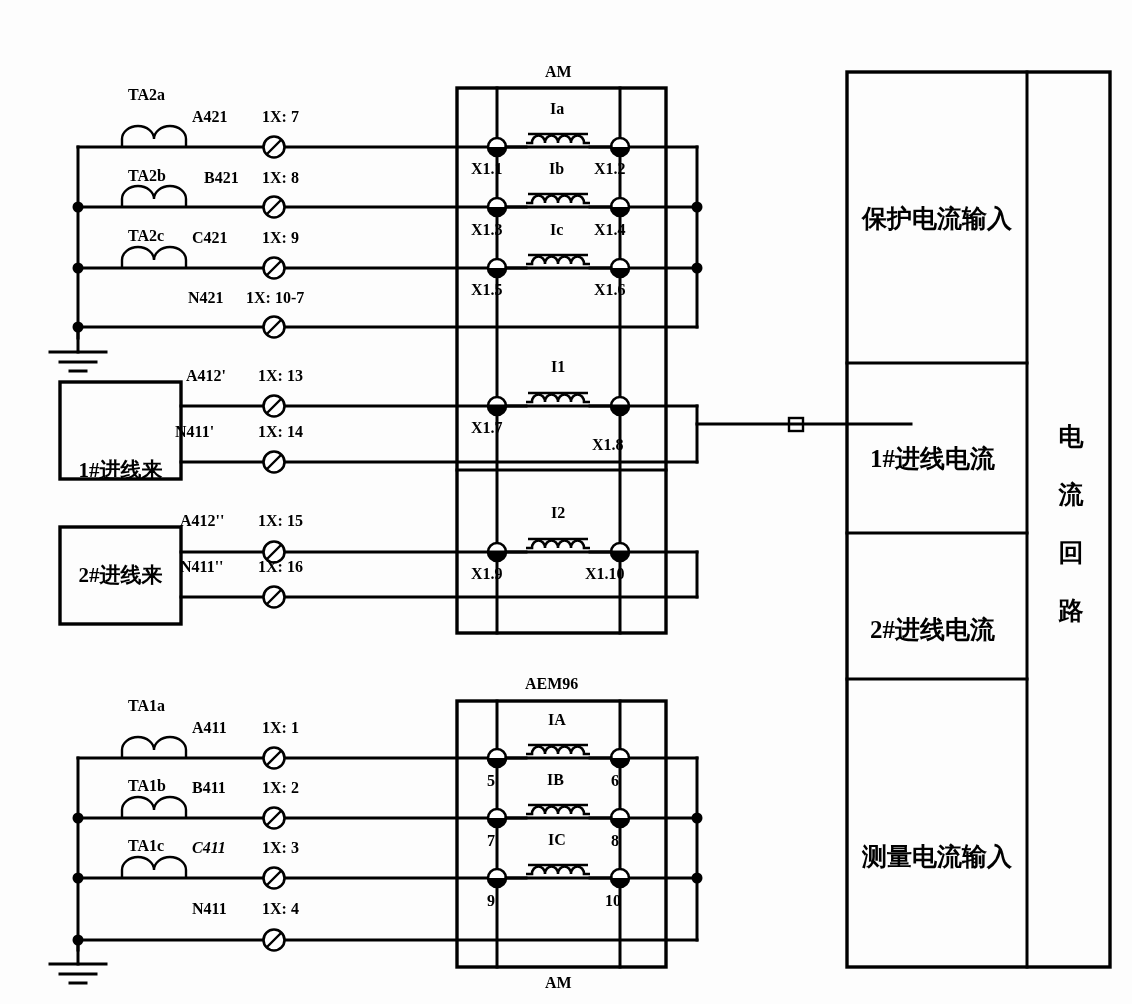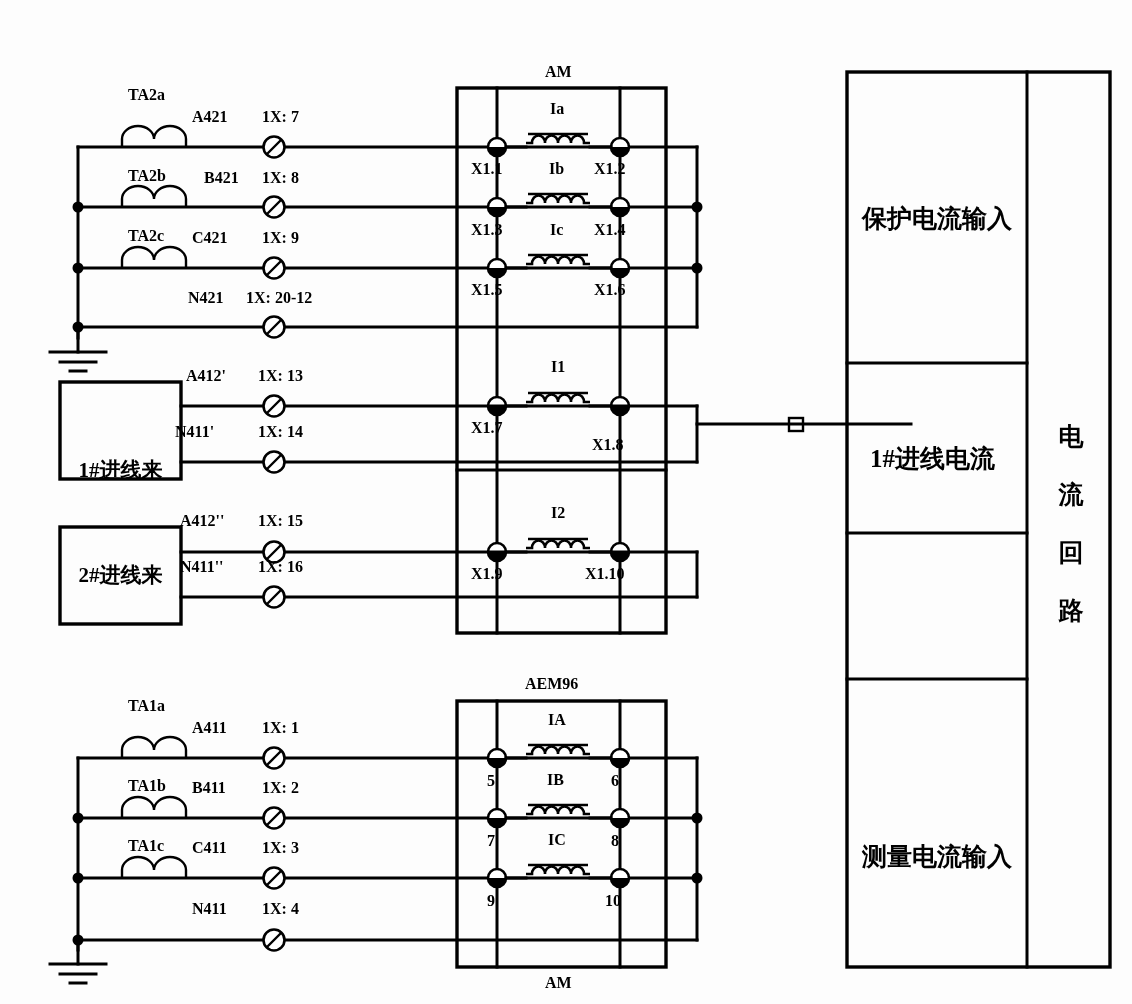--- a/index.html
+++ b/index.html
@@ -295,7 +295,7 @@
 <div style="position:absolute;left:262px;top:229px;" class="lbl">1X: 9</div>
 
 <div style="position:absolute;left:188px;top:289px;" class="lbl">N421</div>
-<div style="position:absolute;left:246px;top:289px;" class="lbl">1X: 20-12</div>
+<div style="position:absolute;left:246px;top:289px;" class="lbl">1X: 10-7</div>
 
 <div style="position:absolute;left:545px;top:63px;" class="lbl">AM</div>
 

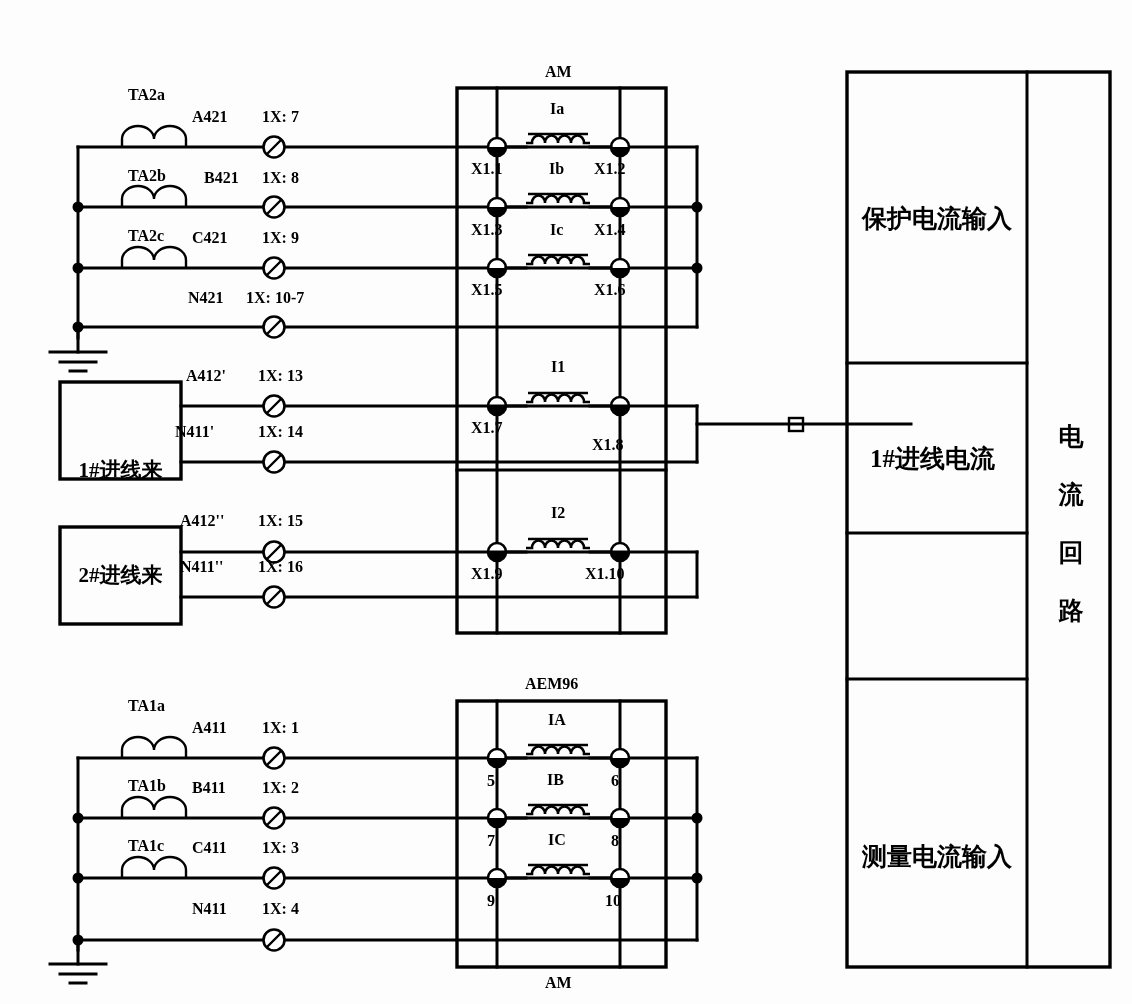--- a/index.html
+++ b/index.html
@@ -355,6 +355,7 @@
 
 <div style="position:absolute;left:862px;top:202px;font-size:25px;" class="cjk">保护电流输入</div>
 <div style="position:absolute;left:870px;top:442px;font-size:25px;" class="cjk">1#进线电流</div>
+<div style="position:absolute;left:870px;top:613px;font-size:25px;" class="cjk">2#进线电流</div>
 <div style="position:absolute;left:862px;top:840px;font-size:25px;" class="cjk">测量电流输入</div>
 
 <div style="position:absolute;left:1056px;top:408px;width:30px;text-align:center;font-size:25px;line-height:58px;" class="cjk">

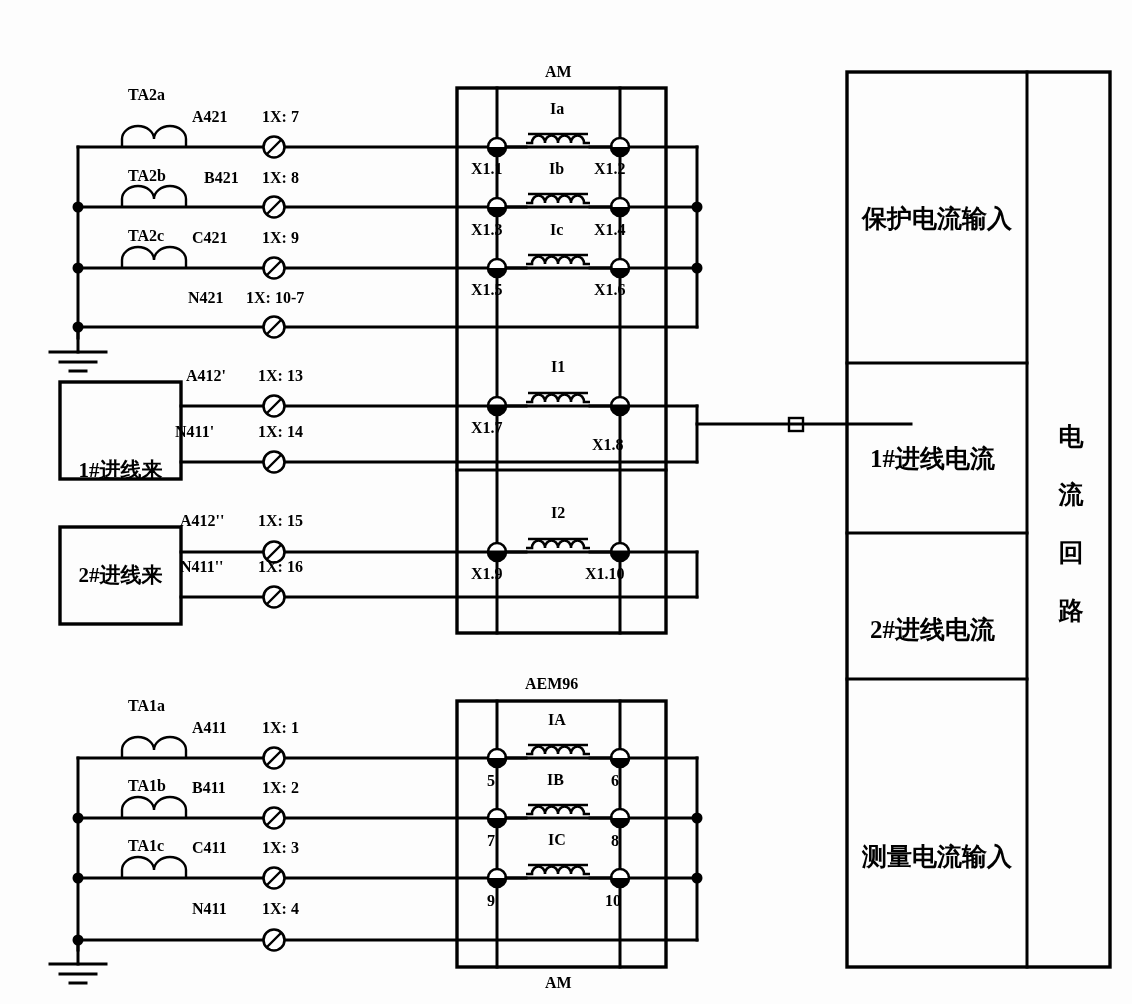--- a/index.html
+++ b/index.html
@@ -336,7 +336,7 @@
 <div style="position:absolute;left:262px;top:719px;" class="lbl">1X: 1</div>
 <div style="position:absolute;left:192px;top:779px;" class="lbl">B411</div>
 <div style="position:absolute;left:262px;top:779px;" class="lbl">1X: 2</div>
-<div style="position:absolute;left:192px;top:839px;" class="lbl">C411</div>
+<div style="position:absolute;left:192px;top:839px;font-style:italic;" class="lbl">C411</div>
 <div style="position:absolute;left:262px;top:839px;" class="lbl">1X: 3</div>
 <div style="position:absolute;left:192px;top:900px;" class="lbl">N411</div>
 <div style="position:absolute;left:262px;top:900px;" class="lbl">1X: 4</div>

